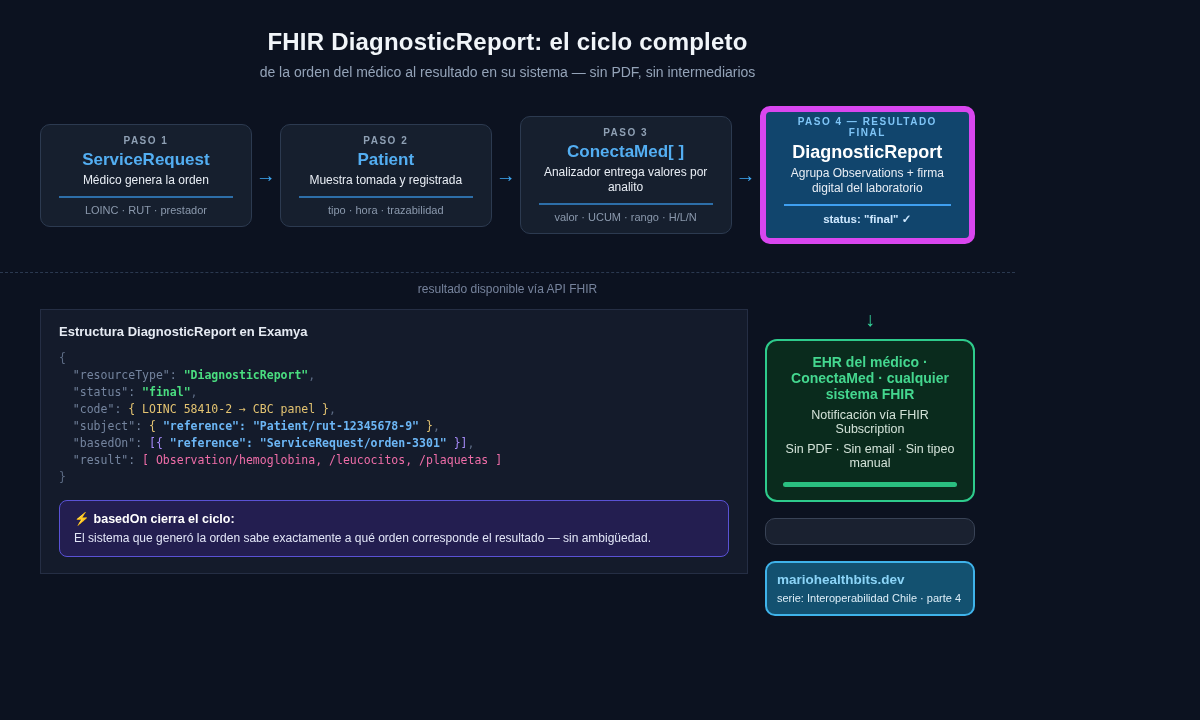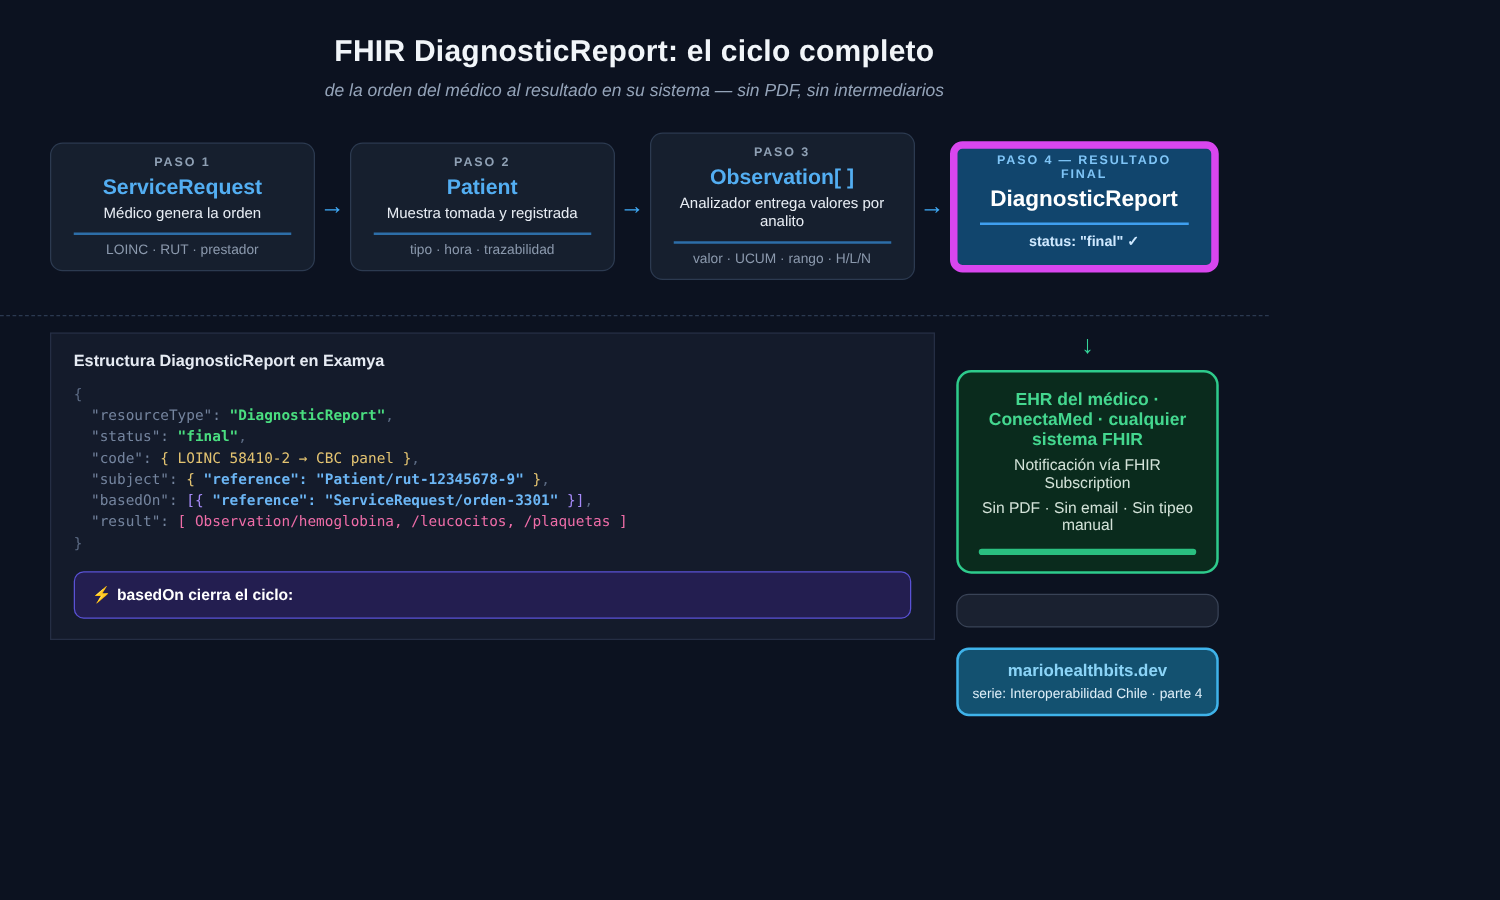--- a/index.html
+++ b/index.html
@@ -15,7 +15,7 @@
   
   .hdr { text-align: center; }
   .hdr-title { font-size: 24px; font-weight: bold; color: #f1f5f9; letter-spacing: 0.2px; }
-  .hdr-sub { margin-top: 8px; font-size: 14px; color: #94a3b8; font-style: italic; }
+  .hdr-sub { margin-top: 8px; font-size: 14px; color: #94a3b8; }
 
   
   .steps {

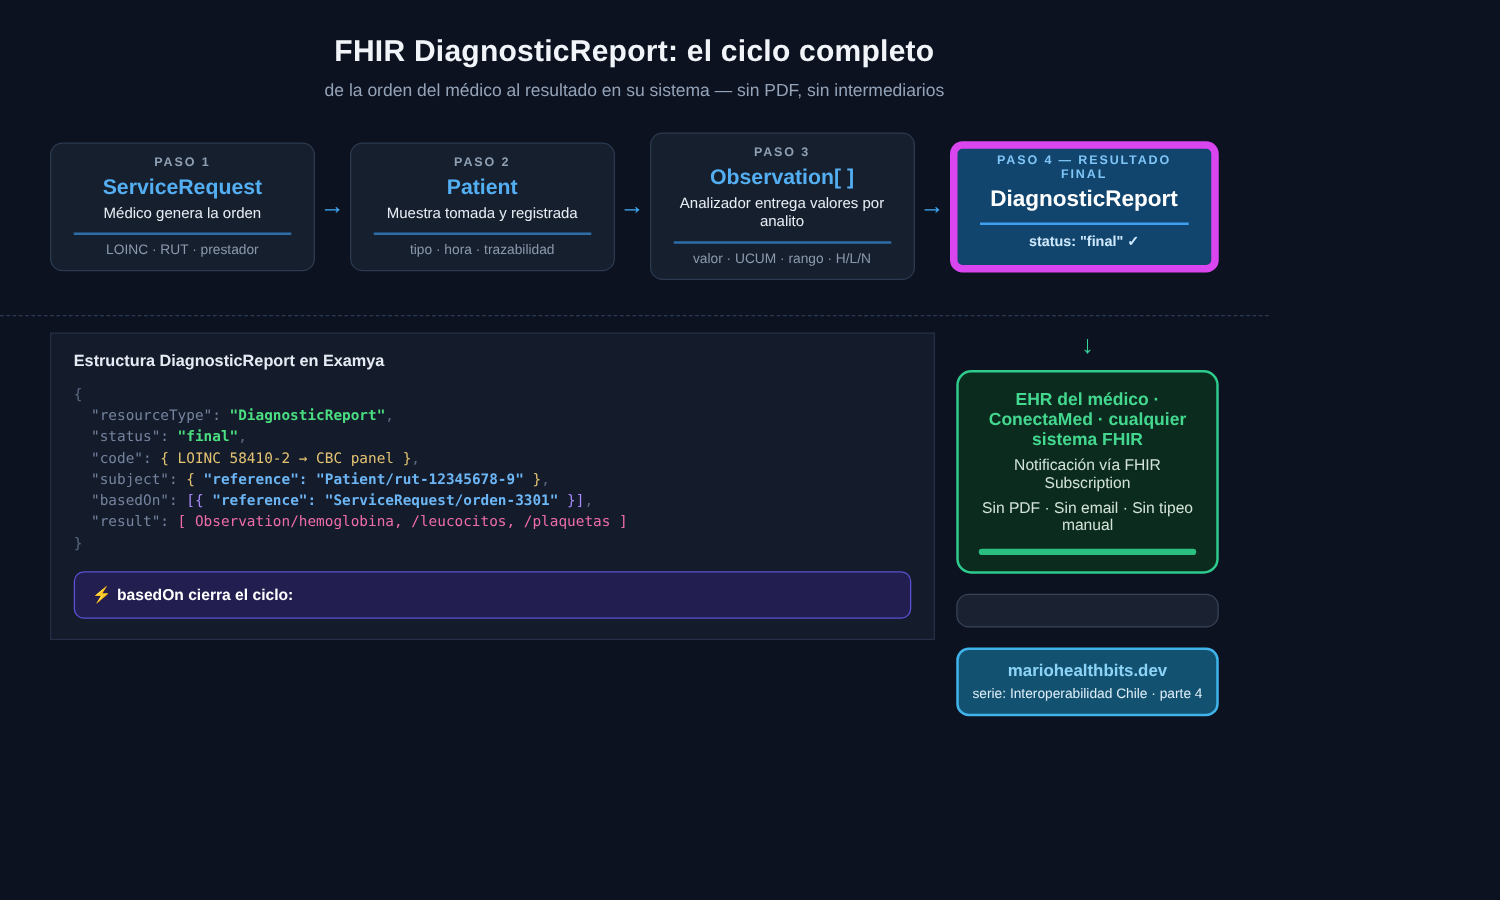--- a/index.html
+++ b/index.html
@@ -131,7 +131,7 @@
 
     <div class="step-card">
       <div class="step-label">PASO 3</div>
-      <div class="step-name">Observation[ ]</div>
+      <div class="step-name">ConectaMed[ ]</div>
       <div class="step-desc">Analizador entrega valores por analito</div>
       <div class="step-div"></div>
       <div class="step-meta">valor · UCUM · rango · H/L/N</div>

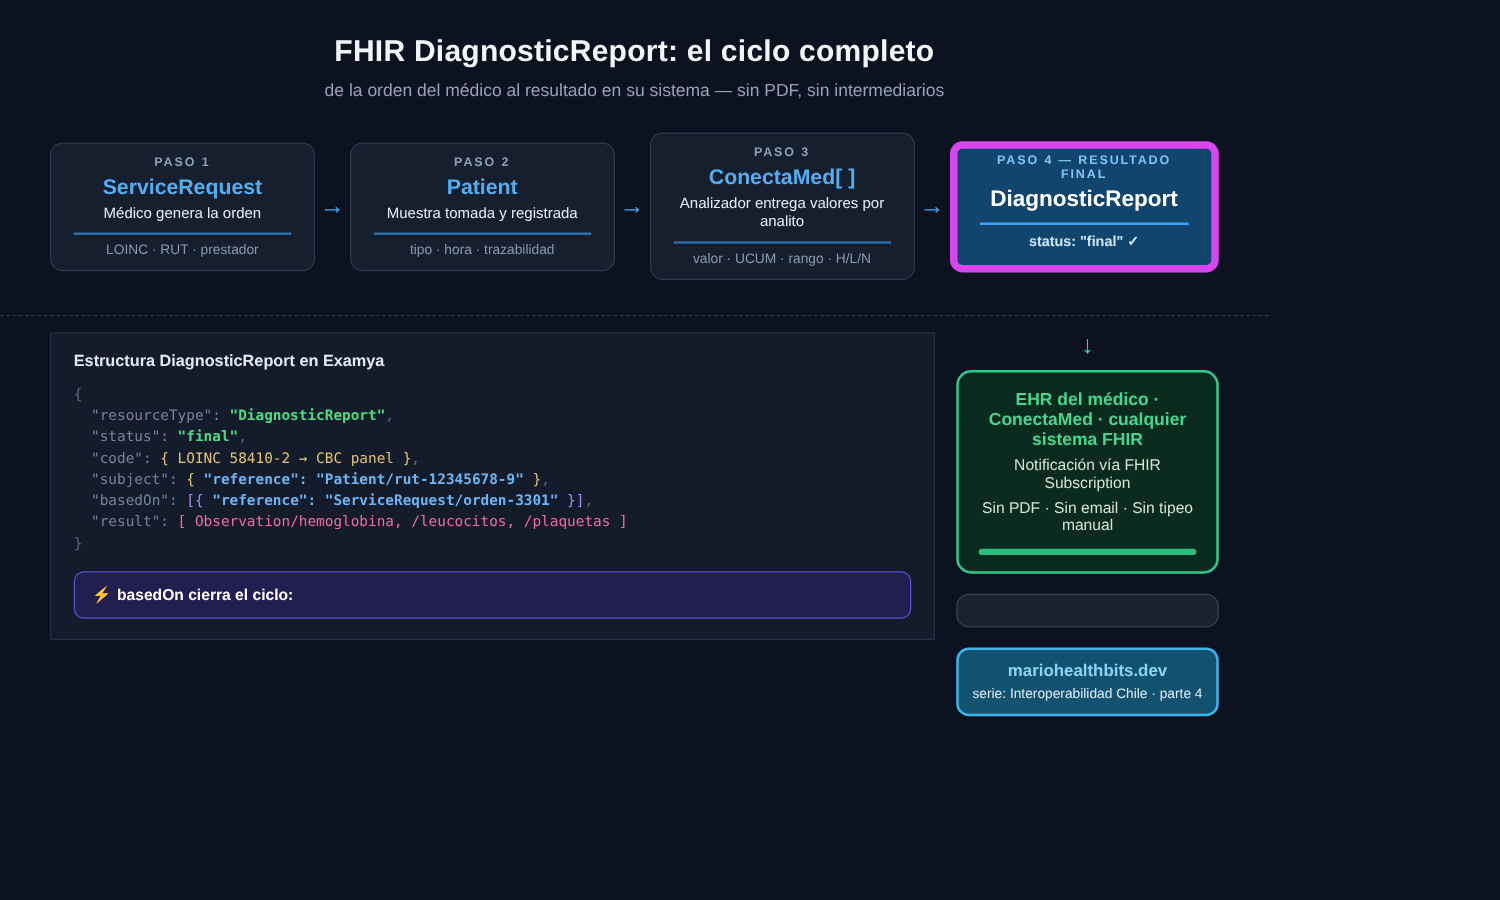--- a/index.html
+++ b/index.html
@@ -142,6 +142,7 @@
     <div class="step-card final">
       <div class="step-label">PASO 4 — RESULTADO FINAL</div>
       <div class="step-name">DiagnosticReport</div>
+      <div class="step-desc">Agrupa Observations + firma digital del laboratorio</div>
       <div class="step-div"></div>
       <div class="step-meta">status: "final" ✓</div>
     </div>

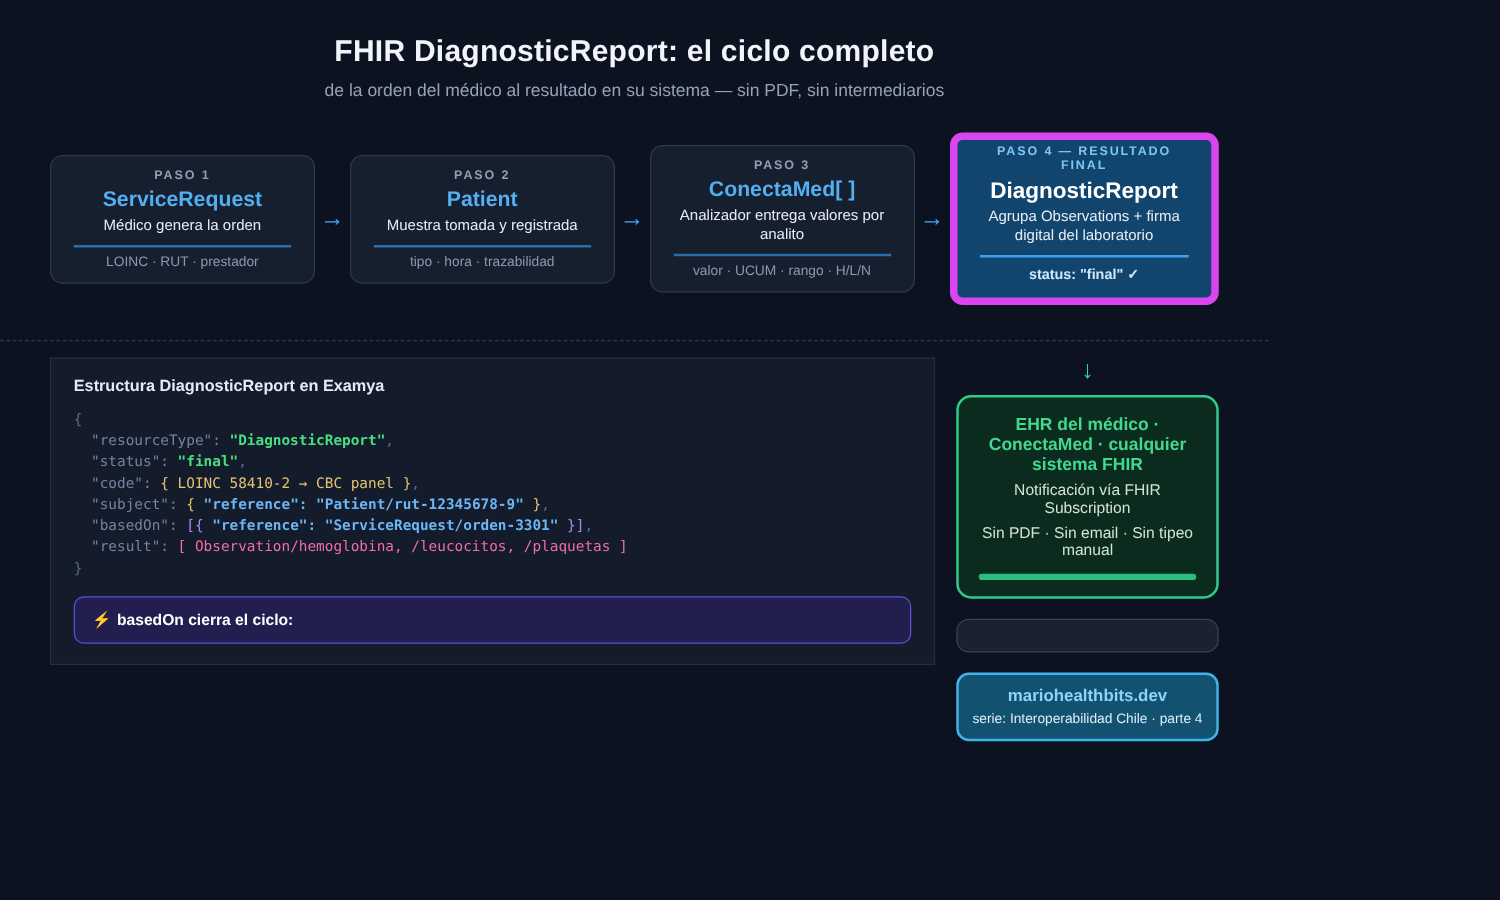--- a/index.html
+++ b/index.html
@@ -150,6 +150,7 @@
   </div>
 
   <div class="sep-line"></div>
+  <div class="sep-label">resultado disponible vía API FHIR</div>
 
   <div class="main">
 

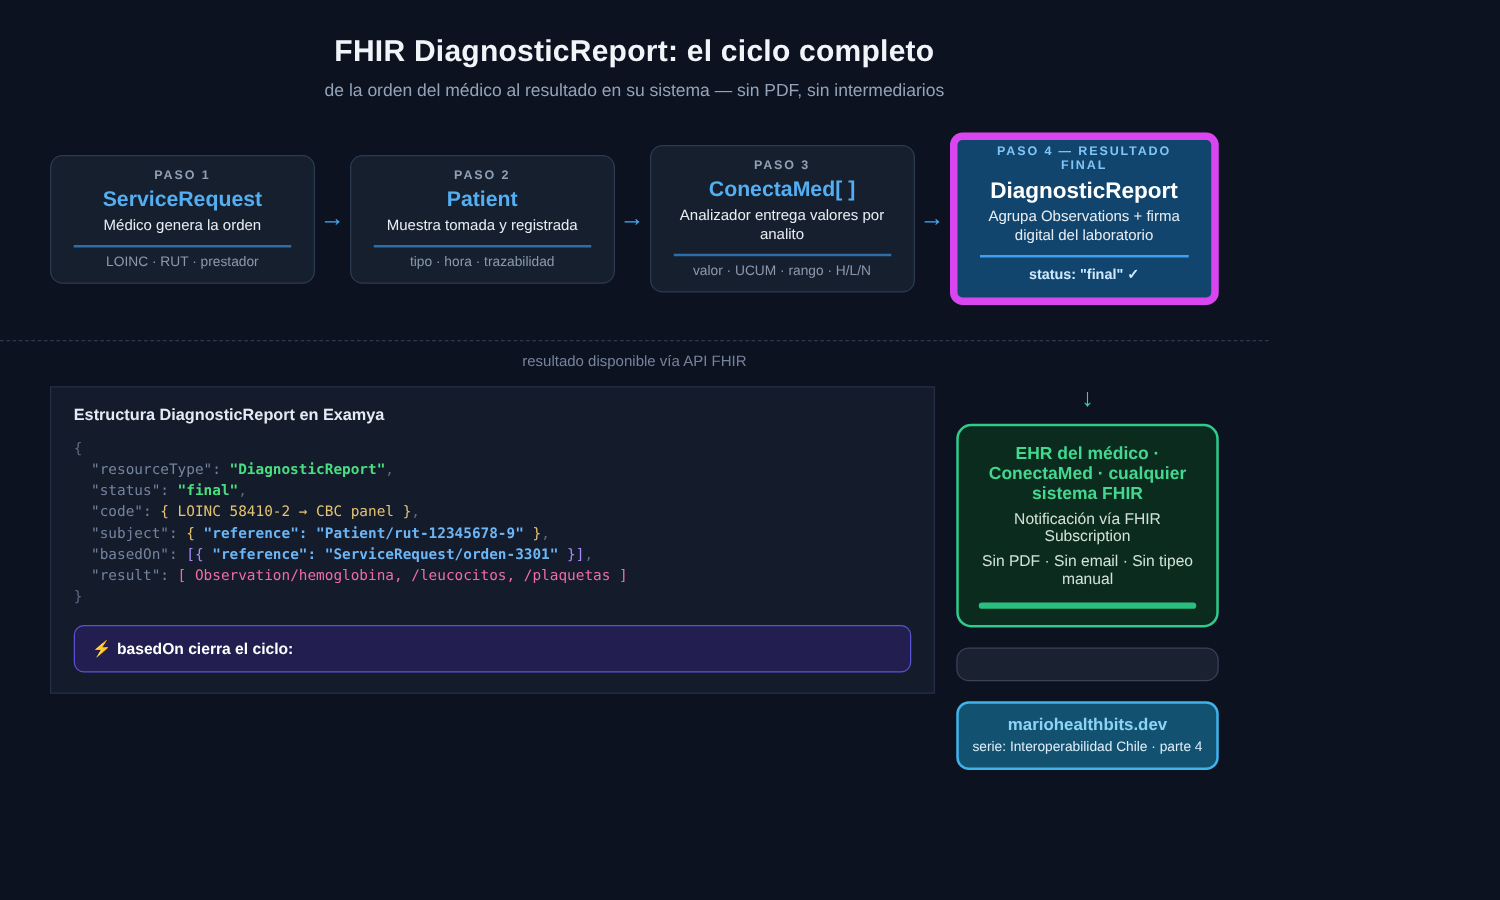--- a/index.html
+++ b/index.html
@@ -170,6 +170,7 @@
         <div class="callout-title">
           <span class="bolt">⚡</span><span>basedOn cierra el ciclo:</span>
         </div>
+        <div class="callout-body">El sistema que generó la orden sabe exactamente a qué orden corresponde el resultado — sin ambigüedad.</div>
       </div>
     </div>
 

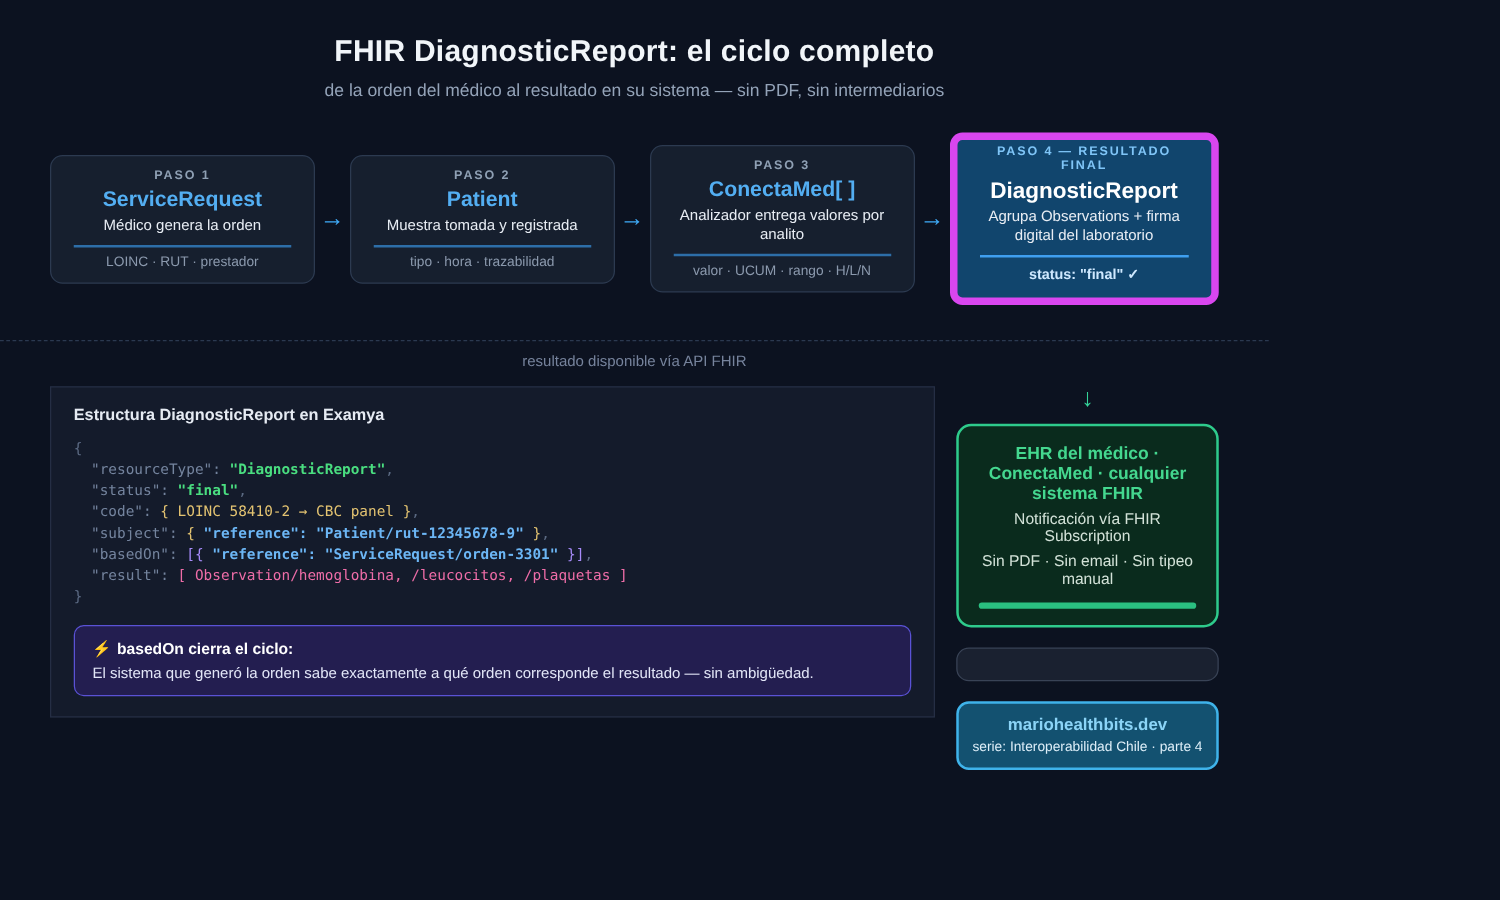--- a/index.html
+++ b/index.html
@@ -92,7 +92,7 @@
 
   .brand-box {
     margin-top: 16px; background: #135170; border: 2px solid #3fb3ea; border-radius: 10px;
-    padding: 9px 10px 10px 10px; text-align: center;
+    padding: 9px 10px 10px 10px; 
   }
   .brand-site { font-size: 13.5px; font-weight: bold; color: #8bd4f7; }
   .brand-series { margin-top: 5px; font-size: 11px; color: #ddeef8; }

